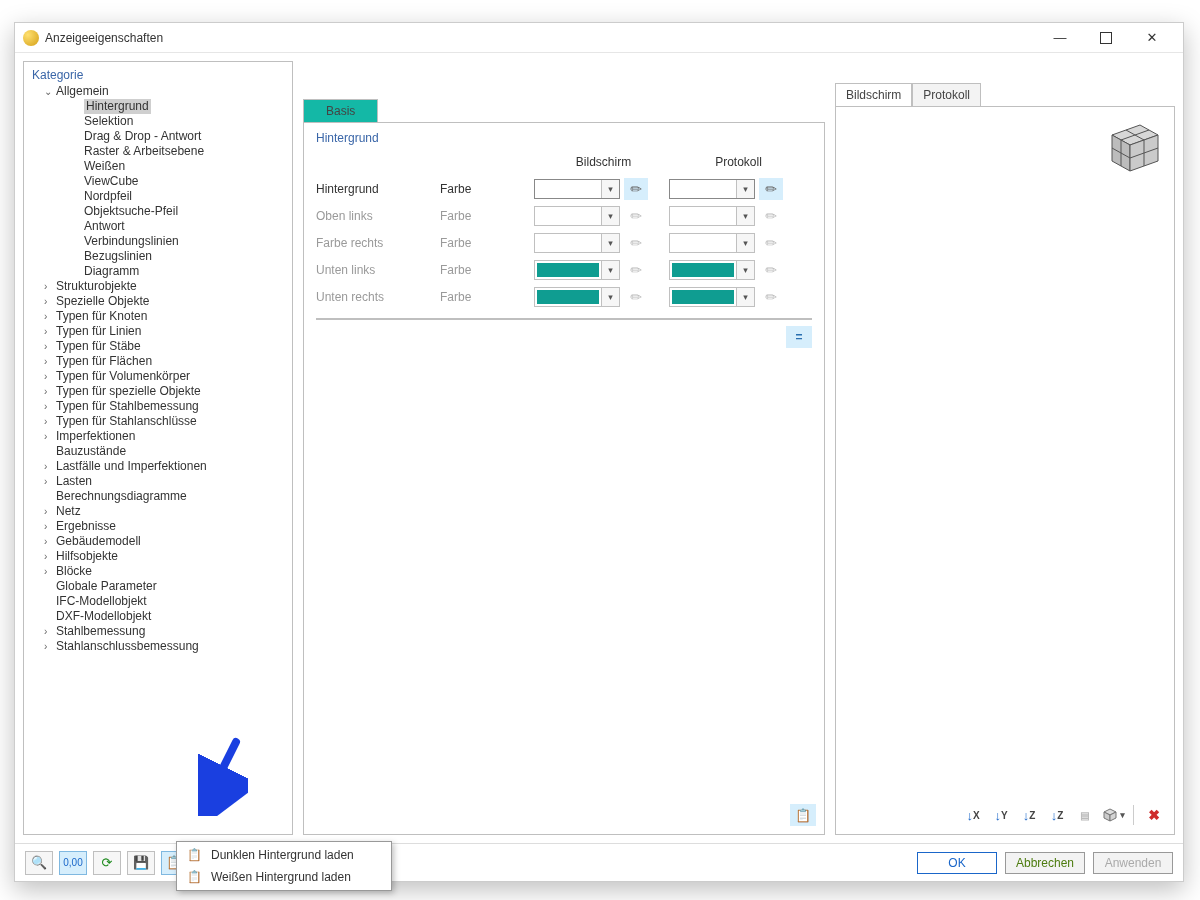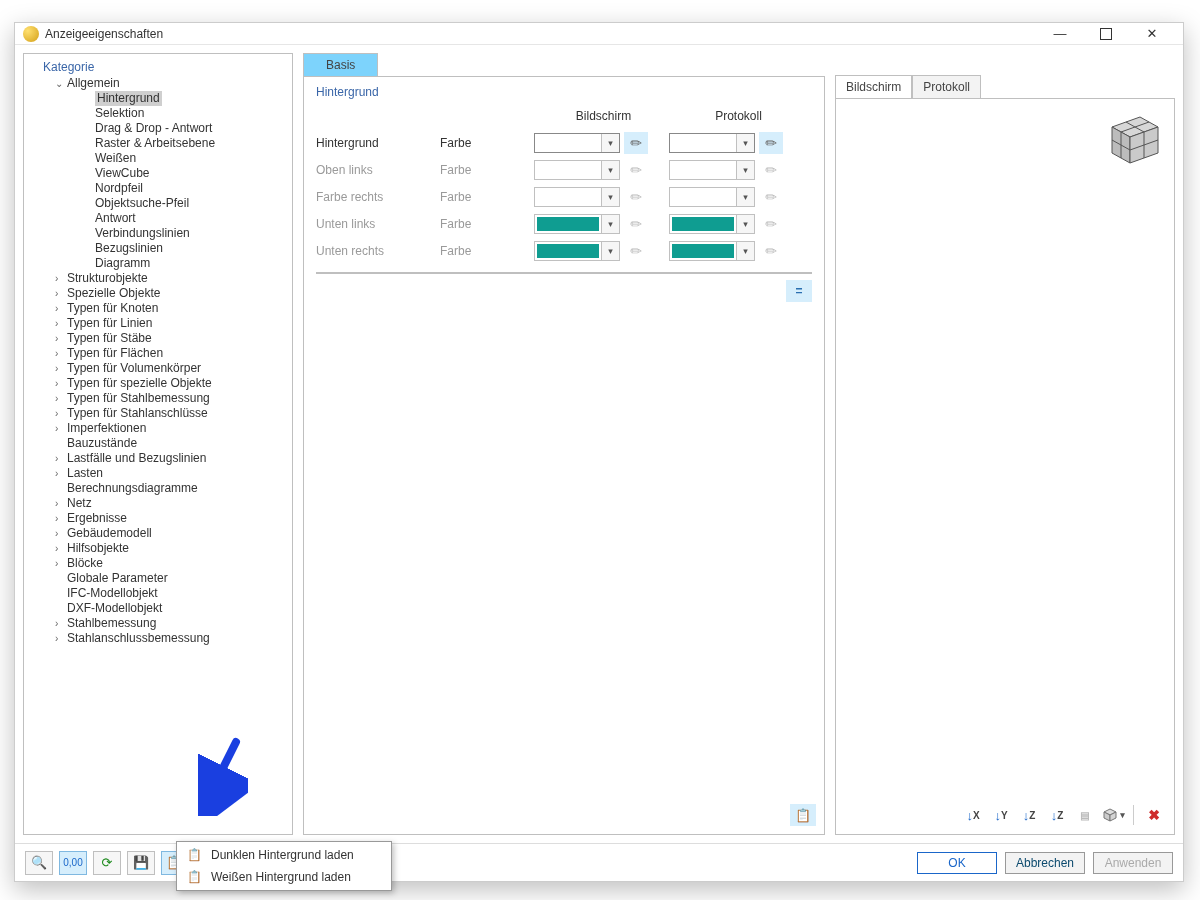--- a/index.html
+++ b/index.html
@@ -21,7 +21,7 @@
     display: flex; flex-direction: column;
   }
   .titlebar {
-    height: 22px;
+    height: 30px;
     display: flex; align-items: center;
     padding: 0 8px;
     border-bottom: 1px solid #e6e6e6;

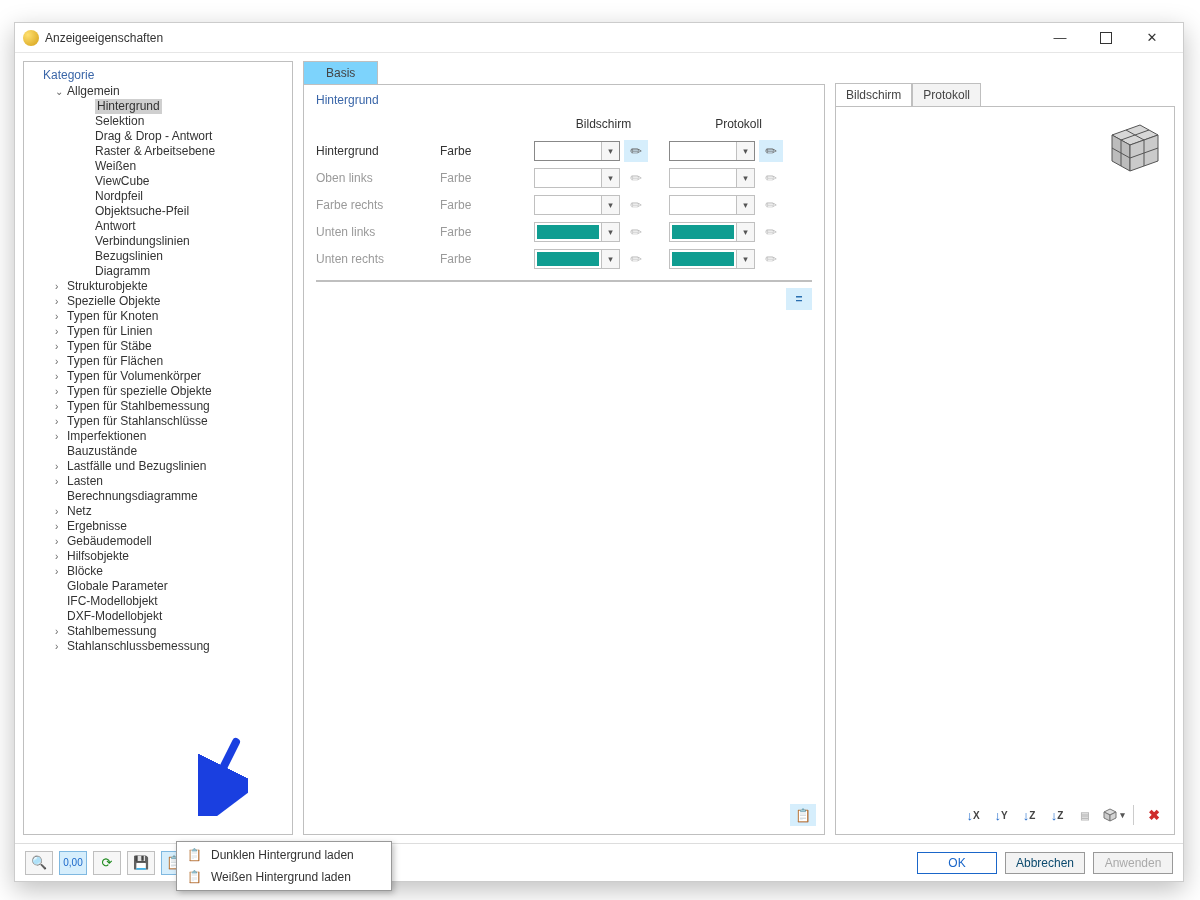--- a/index.html
+++ b/index.html
@@ -51,7 +51,7 @@
     border: 1px solid #bfbfbf;
     background: #fff;
     display: flex; flex-direction: column;
-    padding: 4px 11px;
+    padding: 4px 0;
   }
   .sidebar-title {
     color: #3a66a8; font-weight: 400;

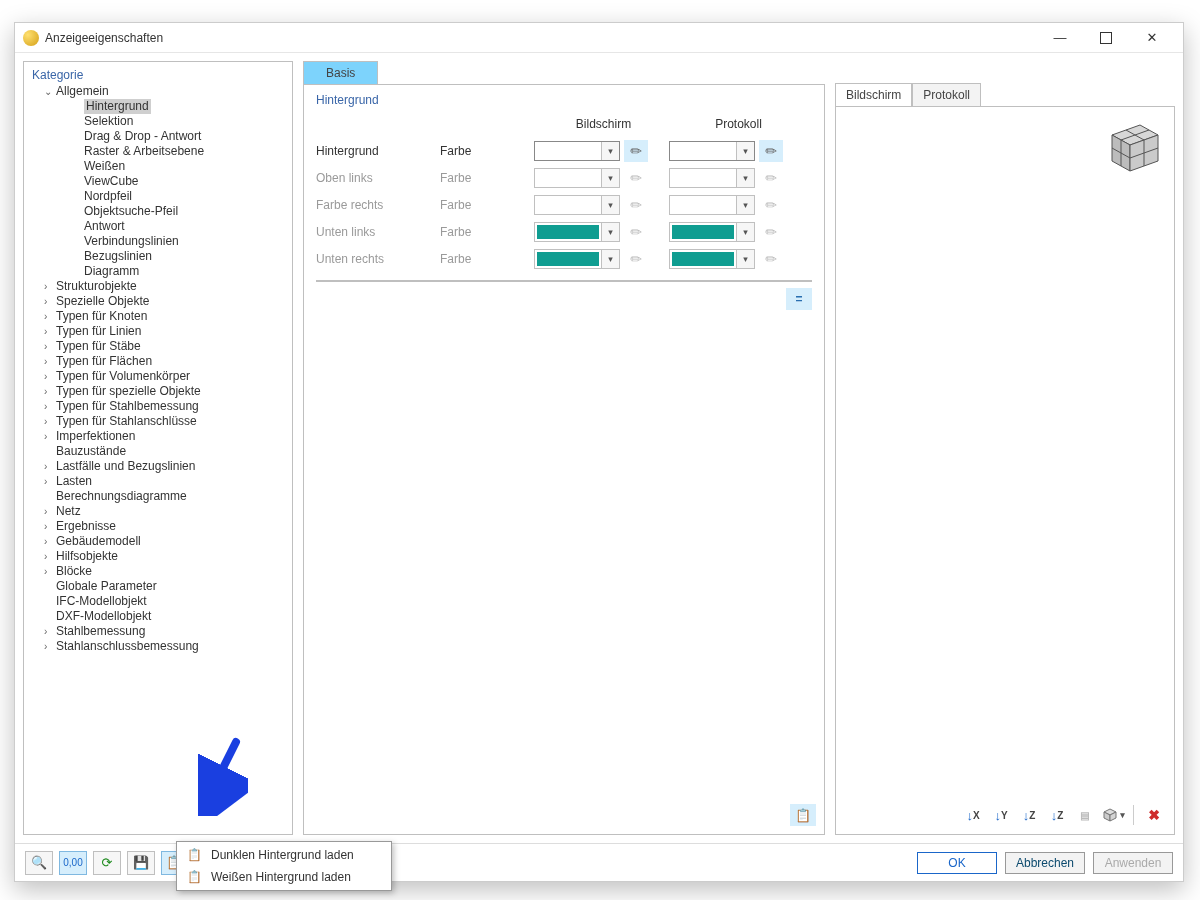--- a/index.html
+++ b/index.html
@@ -88,7 +88,7 @@
     background: #f3f3f3;
     color: #444;
   }
-  .tab.active { background: #7dd3fc; }
+  .tab.active { background: #14b8a6; margin-top: 38px; }
   .panel {
     flex: 1; border: 1px solid #bfbfbf; background: #fff;
     padding: 8px 12px 8px 12px;

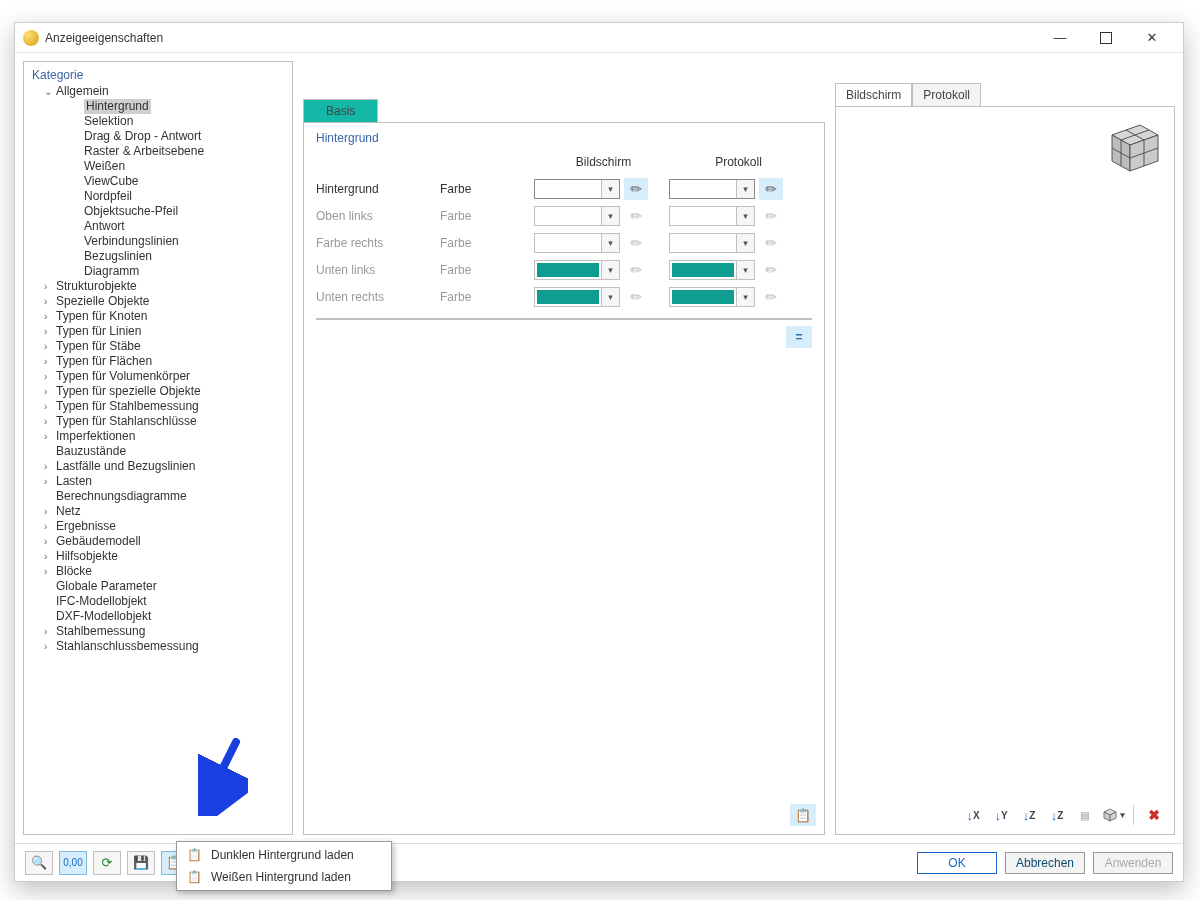--- a/index.html
+++ b/index.html
@@ -359,7 +359,7 @@
           </div>
           <div class="tree-item indent-1">
             <span class="arrow">›</span>
-            <span class="label-span">Lastfälle und Bezugslinien</span>
+            <span class="label-span">Lastfälle und Imperfektionen</span>
           </div>
           <div class="tree-item indent-1">
             <span class="arrow">›</span>

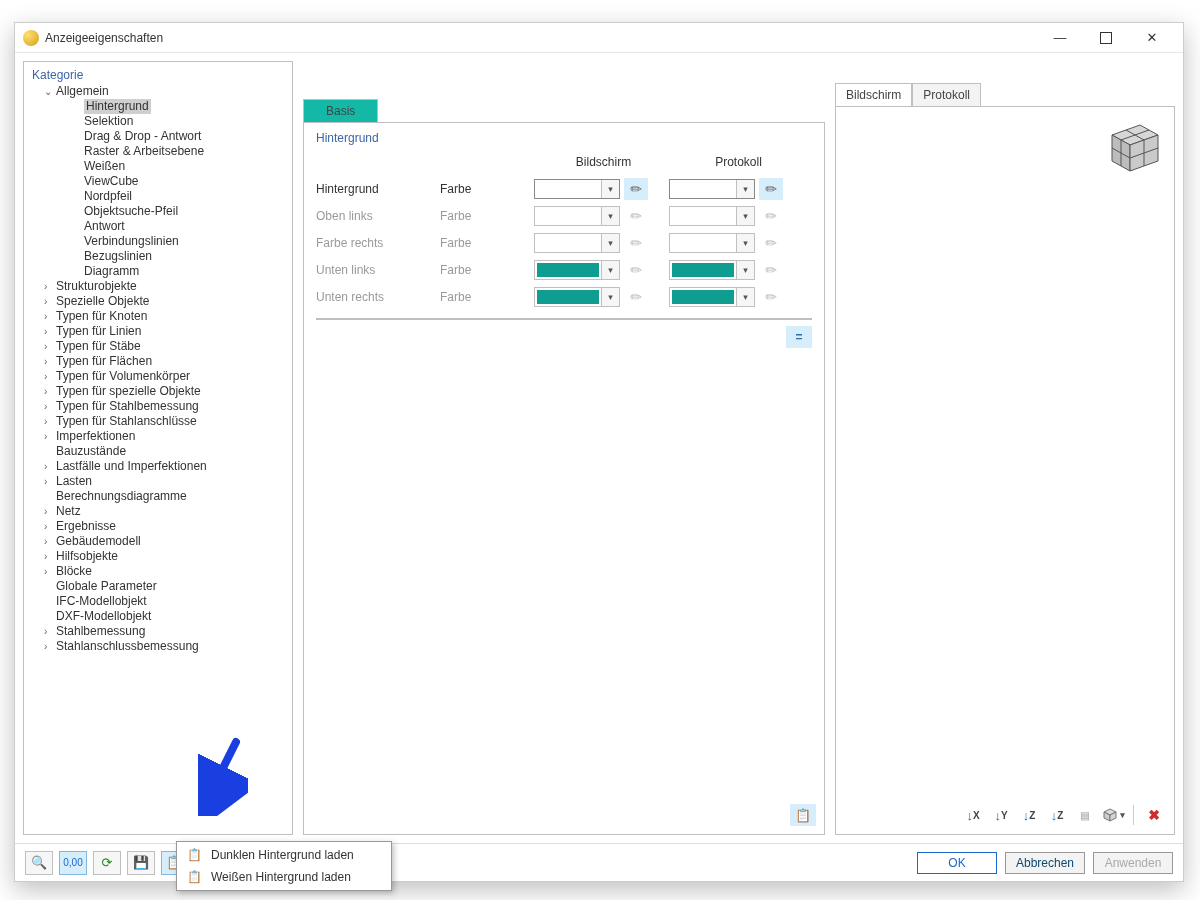--- a/index.html
+++ b/index.html
@@ -208,7 +208,7 @@
   .footer button.std {
     min-width: 80px; height: 22px;
     border: 1px solid #999; background: #f3f3f3;
-    font: inherit; color: #0c4a6e;
+    font: inherit; color: #4d7c0f;
   }
   .footer button.std.primary {
     border: 1px solid #1a66c9; background: #fff; color: #1a66c9;

